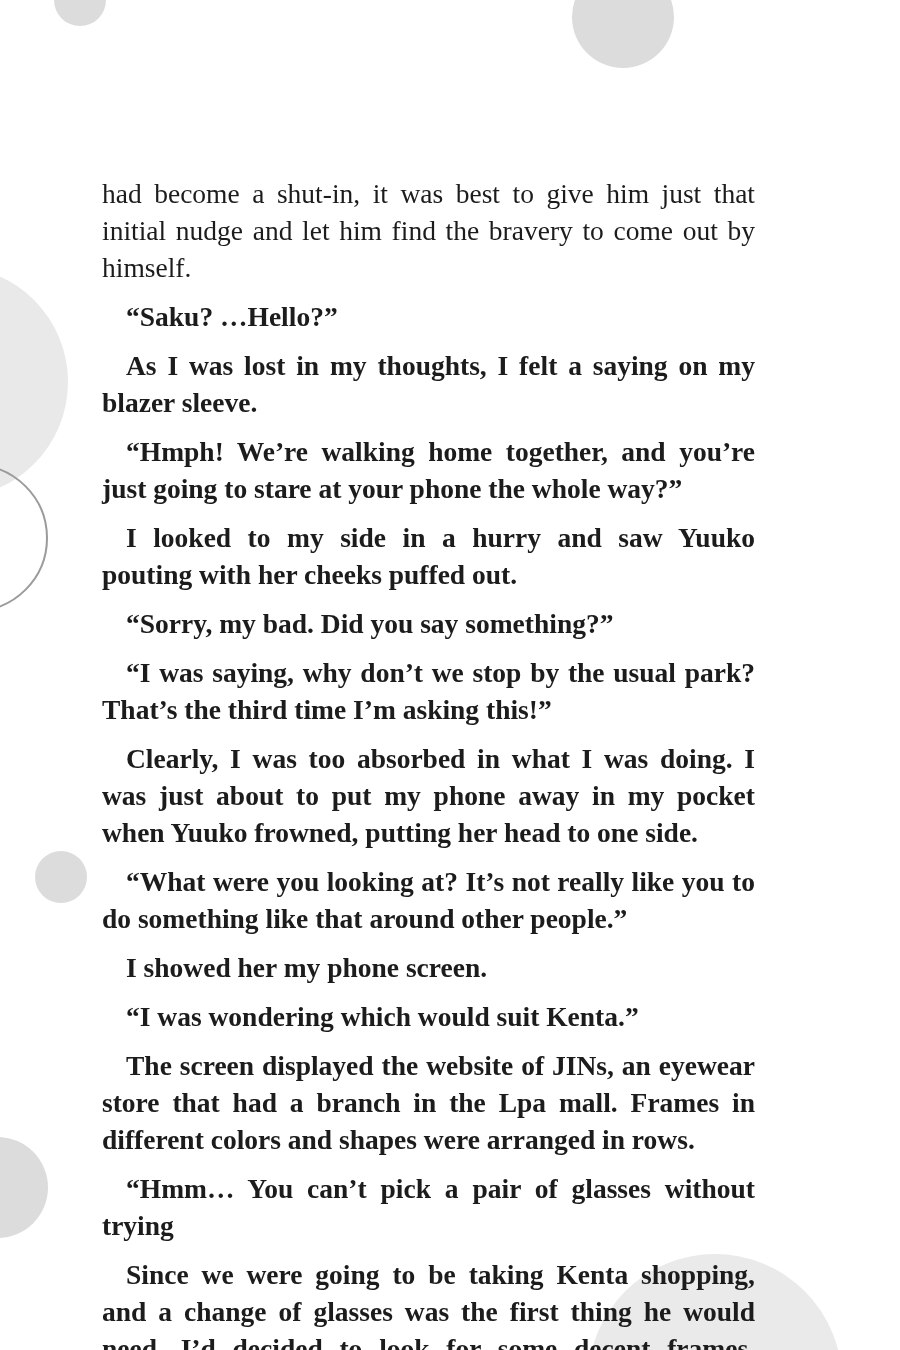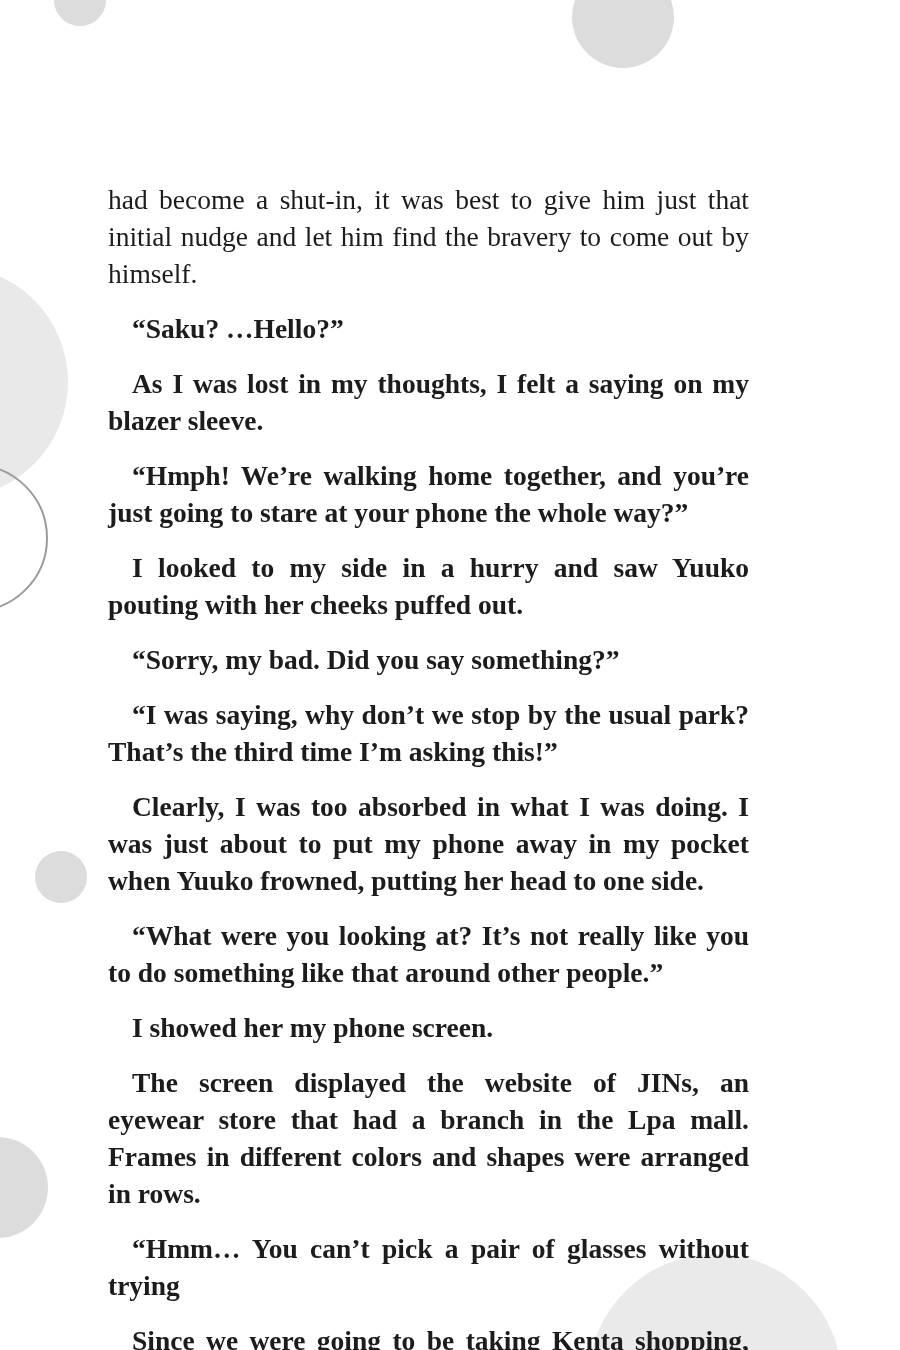--- a/index.html
+++ b/index.html
@@ -49,7 +49,7 @@
     text-justify: inter-word;
   }
   p.para {
-    margin: 18px;
+    margin: 12px;
     padding: 0;
   }
   p.para.indent { text-indent: 24px; font-weight: bold; }

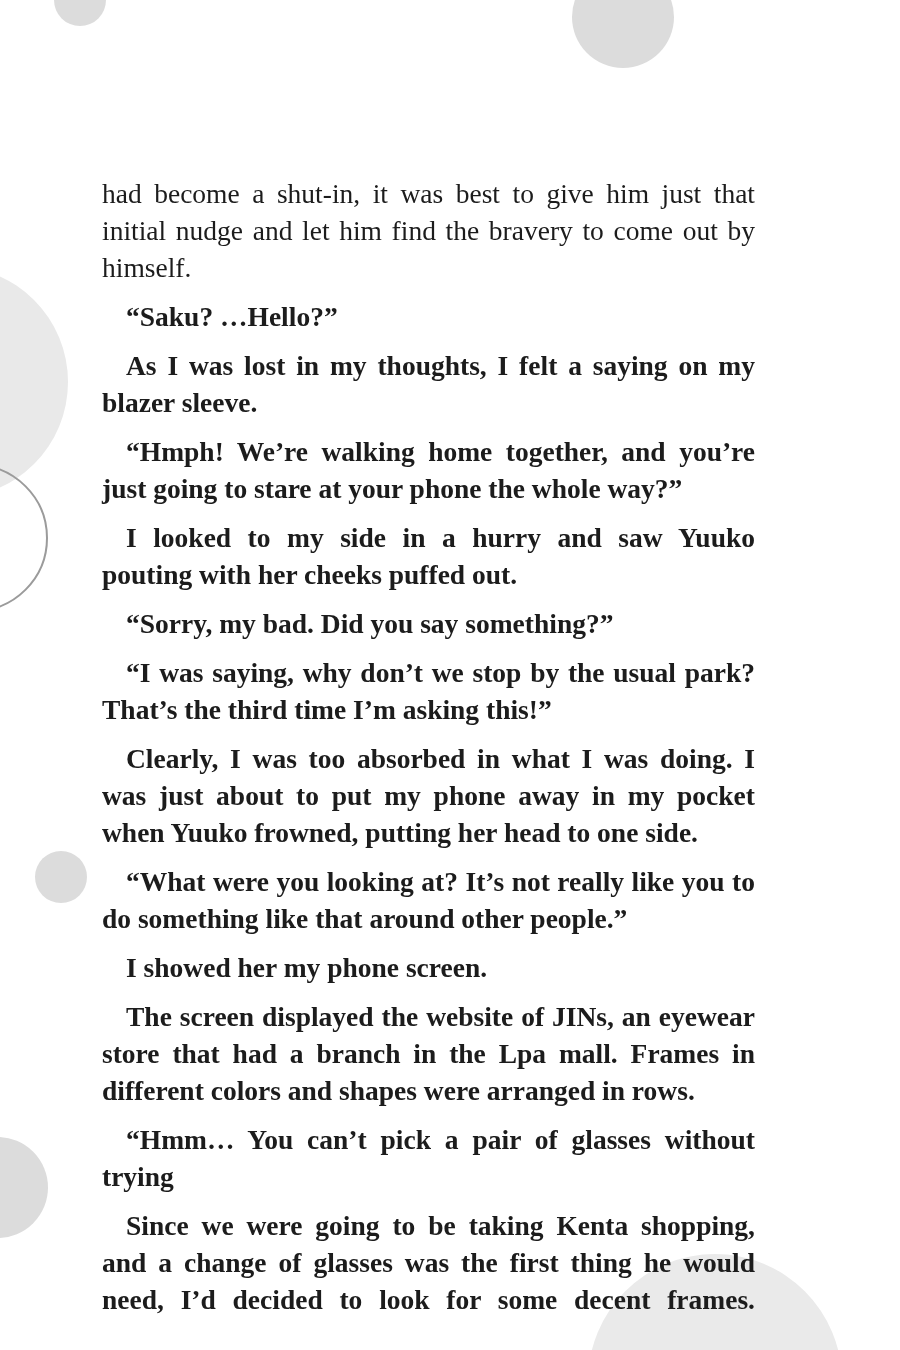--- a/index.html
+++ b/index.html
@@ -78,6 +78,7 @@
     <p class="para indent">Clearly, I was too absorbed in what I was doing. I was just about to put my phone away in my pocket when Yuuko frowned, putting her head to one side.</p>
     <p class="para indent">“What were you looking at? It’s not really like you to do something like that around other people.”</p>
     <p class="para indent">I showed her my phone screen.</p>
+    <p class="para indent">“I was wondering which would suit Kenta.”</p>
     <p class="para indent">The screen displayed the website of JINs, an eyewear store that had a branch in the Lpa mall. Frames in different colors and shapes were arranged in rows.</p>
     <p class="para indent">“Hmm… You can’t pick a pair of glasses without trying</p>
     <p class="para indent">Since we were going to be taking Kenta shopping, and a change of glasses was the first thing he would need, I’d decided to look for some decent frames.</p>

